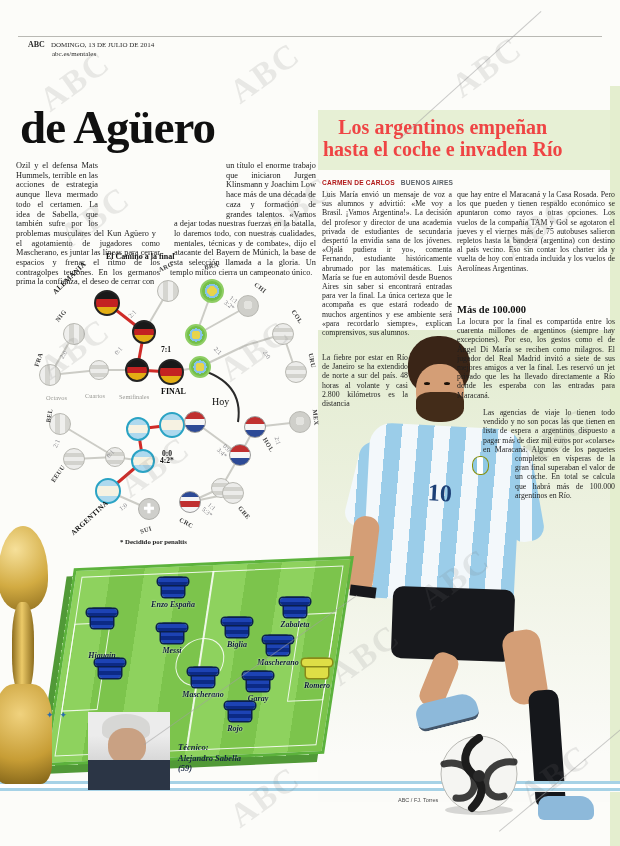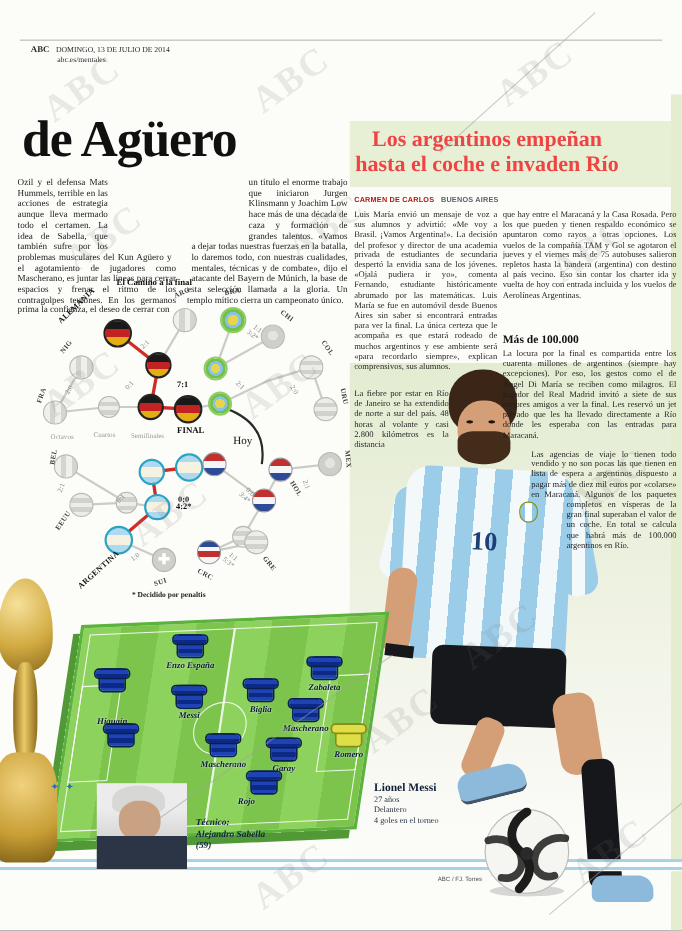--- a/index.html
+++ b/index.html
@@ -341,12 +341,6 @@
     <div class="m-shinR skin"></div>
     <div class="m-bootR"></div>
   </div>
-  <div class="m-caption">
-    <div class="nm">Lionel Messi</div>
-    <div class="ln">27 años</div>
-    <div class="ln">Delantero</div>
-    <div class="ln">4 goles en el torneo</div>
-  </div>
 
   <svg id="ball" width="82" height="82" viewBox="0 0 82 82">
     <ellipse cx="41" cy="76" rx="34" ry="5" fill="rgba(0,0,0,.15)"></ellipse>

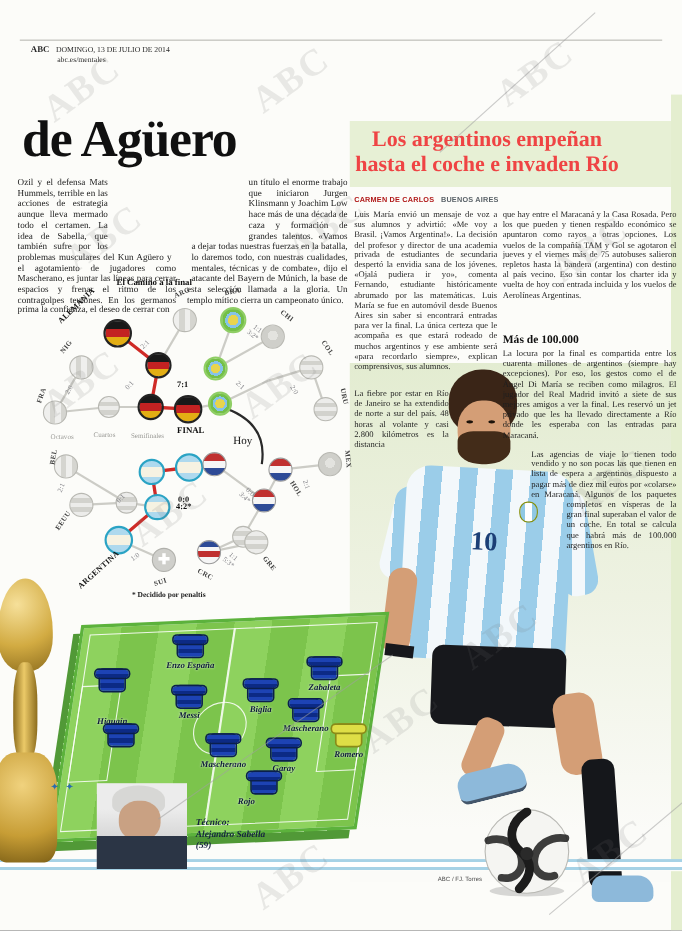--- a/index.html
+++ b/index.html
@@ -306,7 +306,7 @@
       <div class="jersey gk" style="left: 306px; top: 659px;"></div>
       <div class="pname" style="left: 317px; top: 681px;">Romero</div>
       <div class="jersey" style="left: 229px; top: 702px;"></div>
-      <div class="pname" style="left: 224px; top: 724px;">Rojo</div>
+      <div class="pname" style="left: 235px; top: 724px;">Rojo</div>
     </div>
 
   <div class="crest-stars">✦✦</div>

